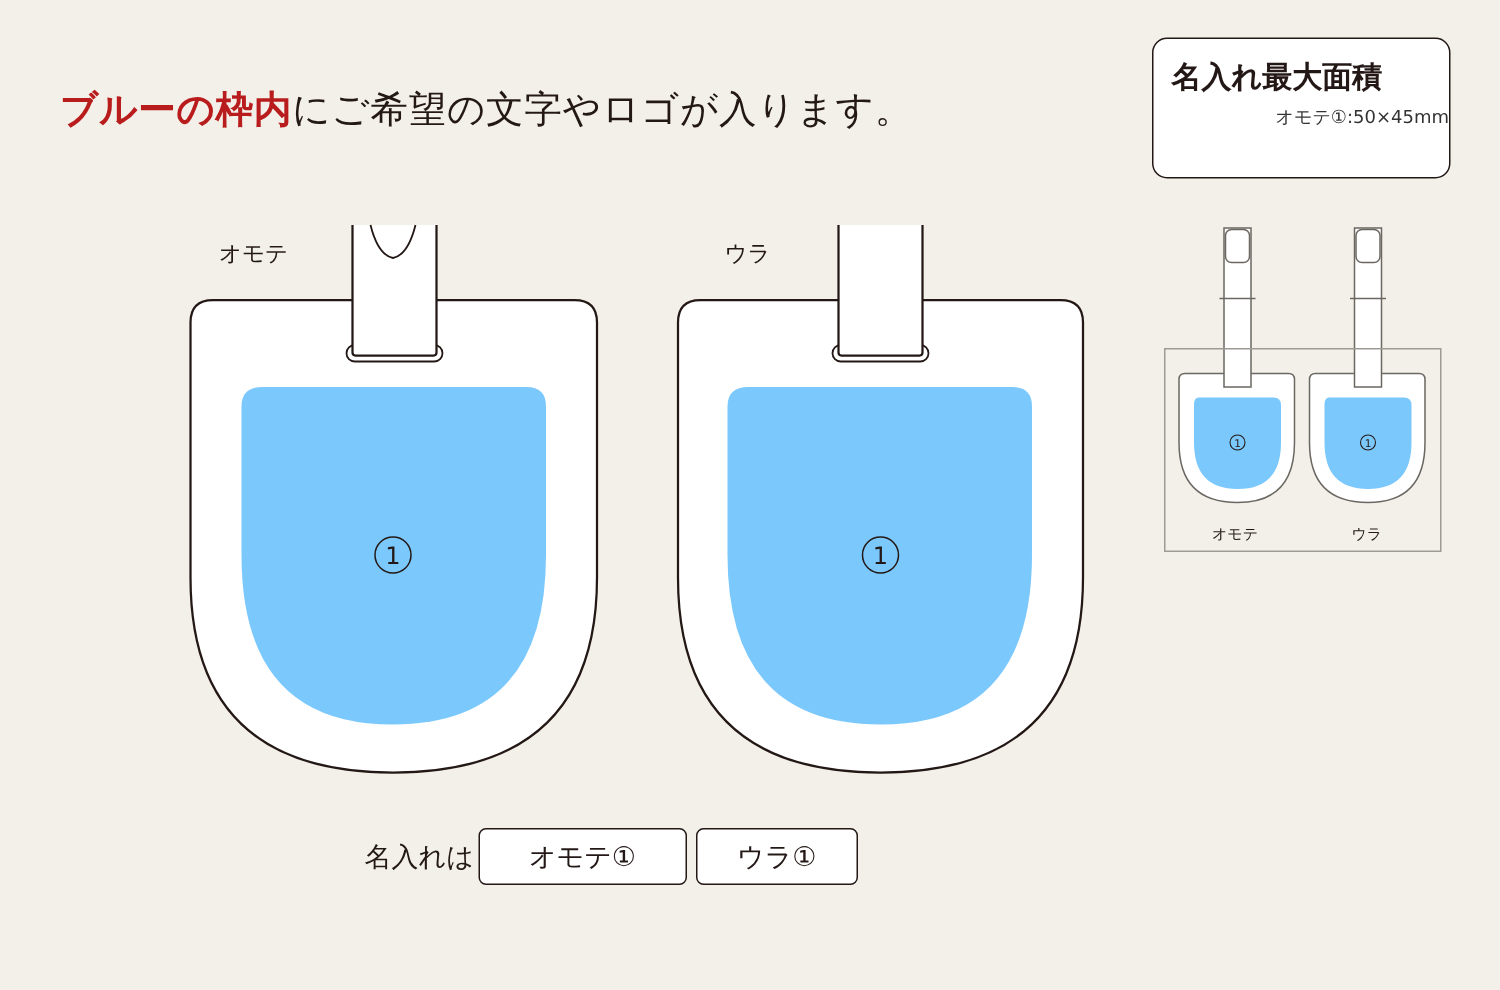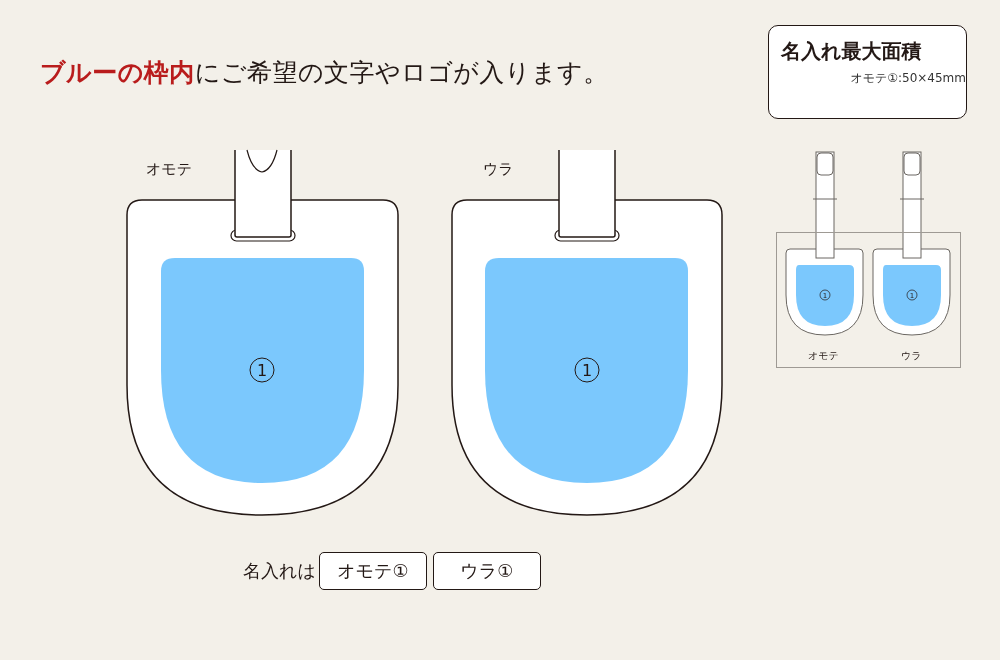--- a/index.html
+++ b/index.html
@@ -13,7 +13,7 @@
   svg{position:absolute;left:0;top:0;}
   .bottom{position:absolute;left:243px;top:552px;height:38px;display:flex;align-items:center;font-size:18px;white-space:nowrap;}
   .choice{display:inline-flex;align-items:center;justify-content:center;height:38px;border:1.5px solid #231815;border-radius:5px;background:#fff;box-sizing:border-box;font-size:18px;margin:0 3px;cursor:pointer;}
-  .c1{width:108px;}
+  .c1{width:139px;}
   .c2{width:108px;}
   .thumbframe{position:absolute;left:776px;top:232px;width:185px;height:136px;border:1px solid #9e9a94;box-sizing:border-box;}
   .tlabel{position:absolute;font-size:10px;}

